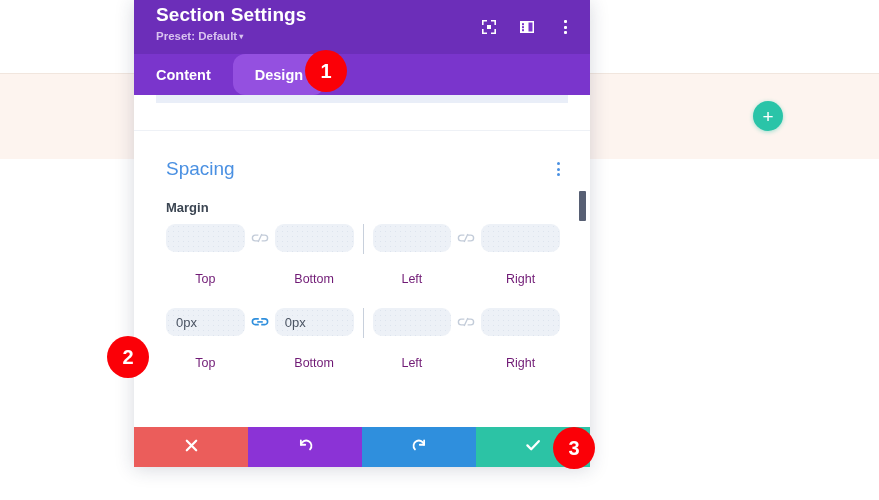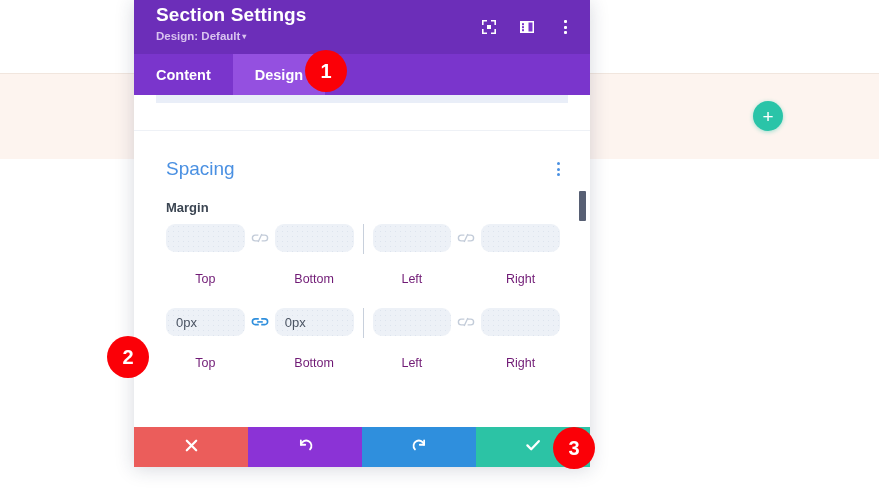--- a/index.html
+++ b/index.html
@@ -342,7 +342,7 @@
   <div class="modal-header">
     <h1 class="modal-title">Section Settings</h1>
     <div class="modal-preset">
-      <span>Design: Default</span><span class="caret">▾</span>
+      <span>Preset: Default</span><span class="caret">▾</span>
     </div>
     <div class="header-tools">
       <span class="tool">

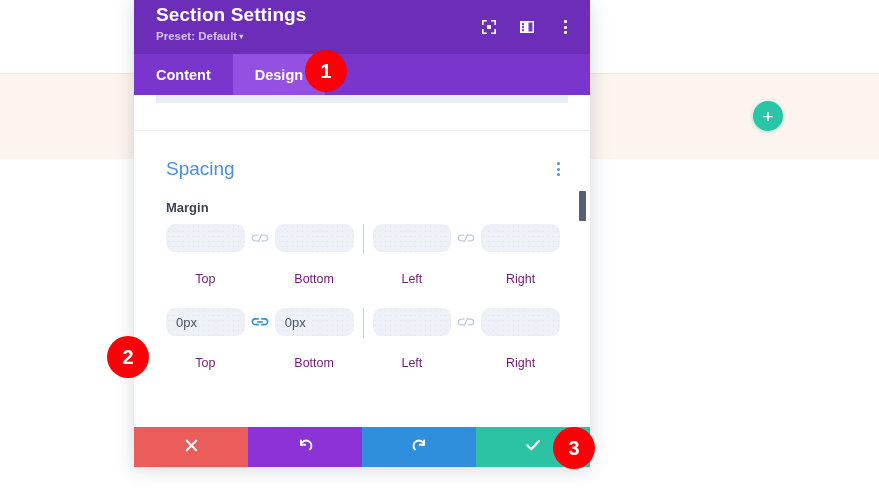--- a/index.html
+++ b/index.html
@@ -140,6 +140,7 @@
     font-weight: bold;
     cursor: pointer;
     user-select: none;
+    border-radius: 12px;
   }
   .tab.active {
     background: #9450e0;

